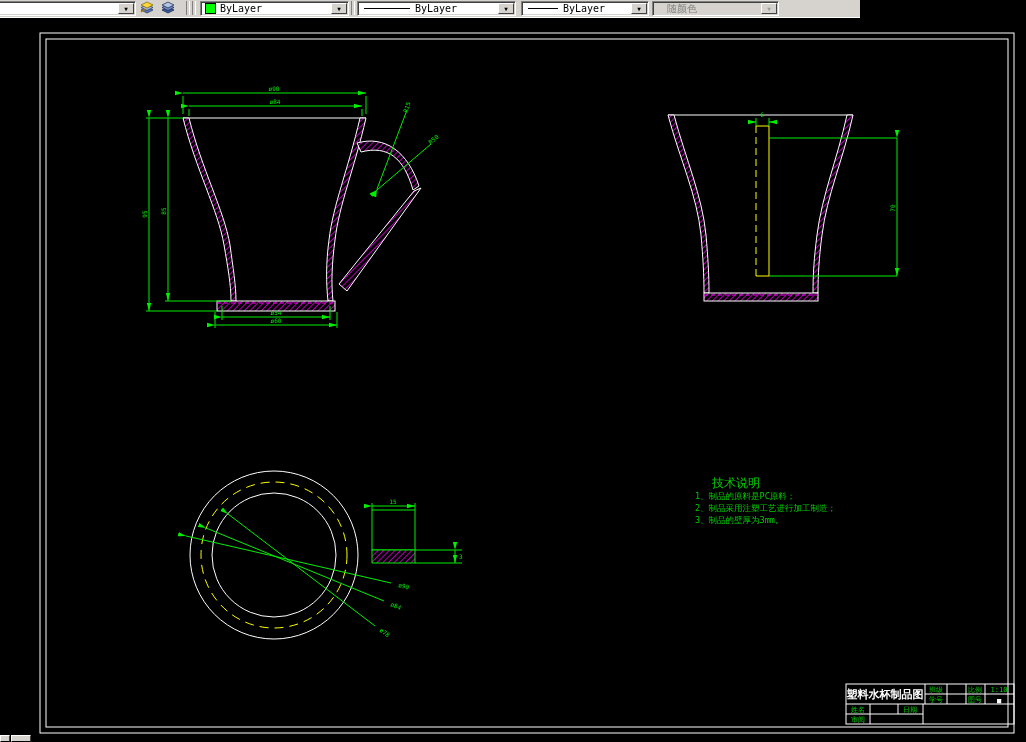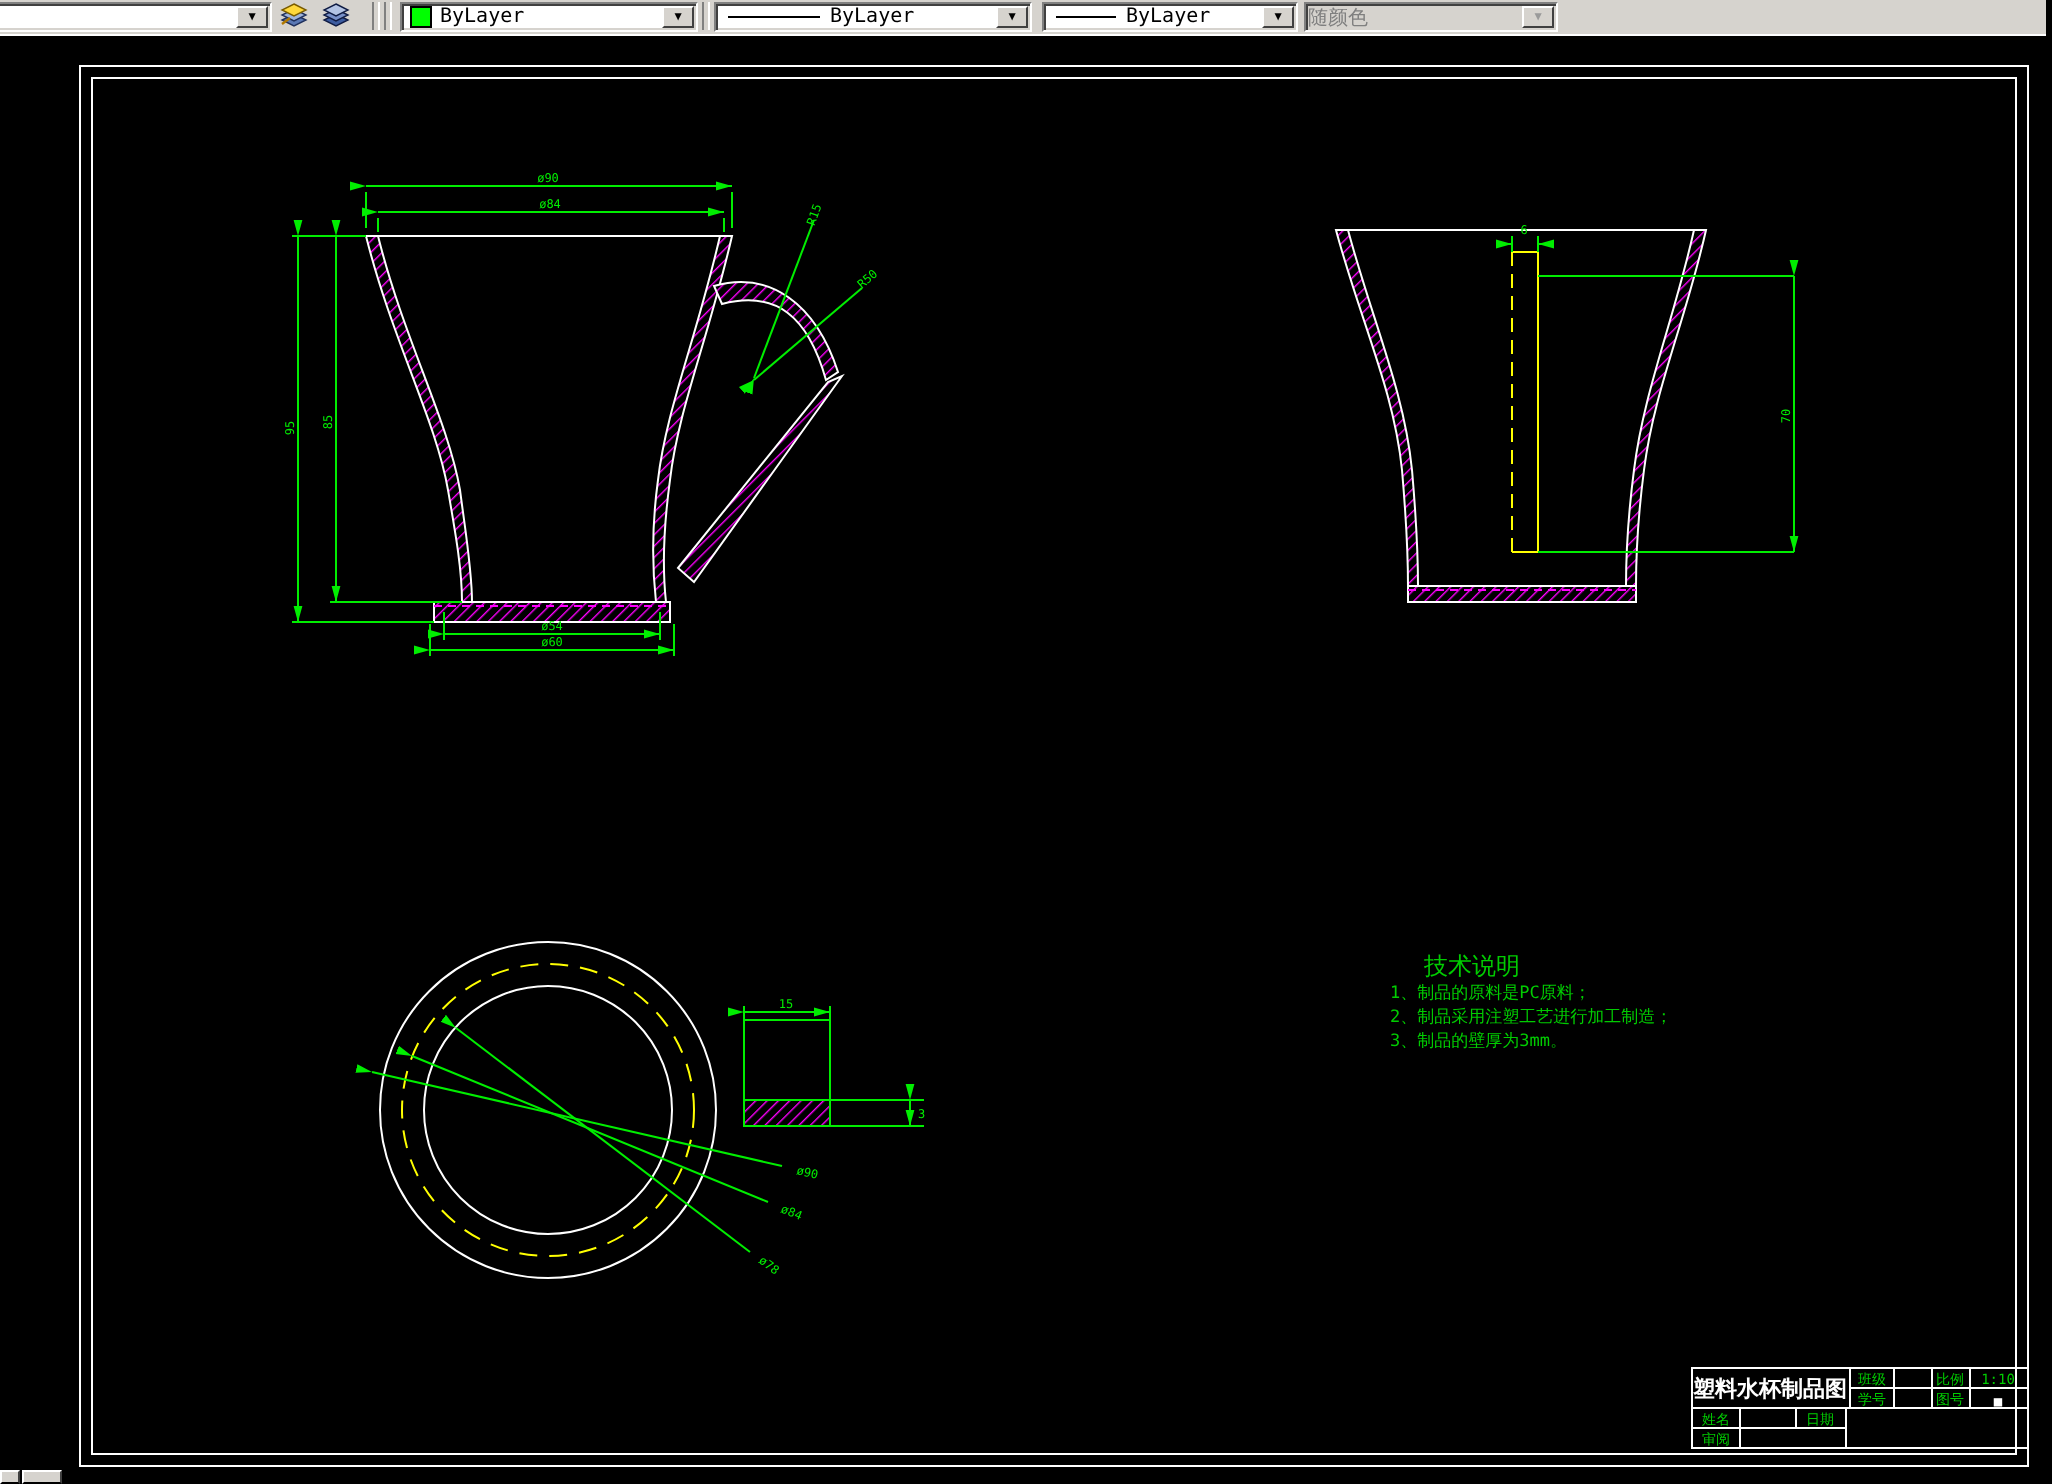--- a/index.html
+++ b/index.html
@@ -9,7 +9,7 @@
   }
   
   .toolbar{
-    position:absolute;top:0;left:0;width:1023px;height:17px;
+    position:absolute;top:0;left:0;width:860px;height:17px;
     background:#d6d3ce;border-bottom:1px solid #ffffff;z-index:5;
   }
   .combo{

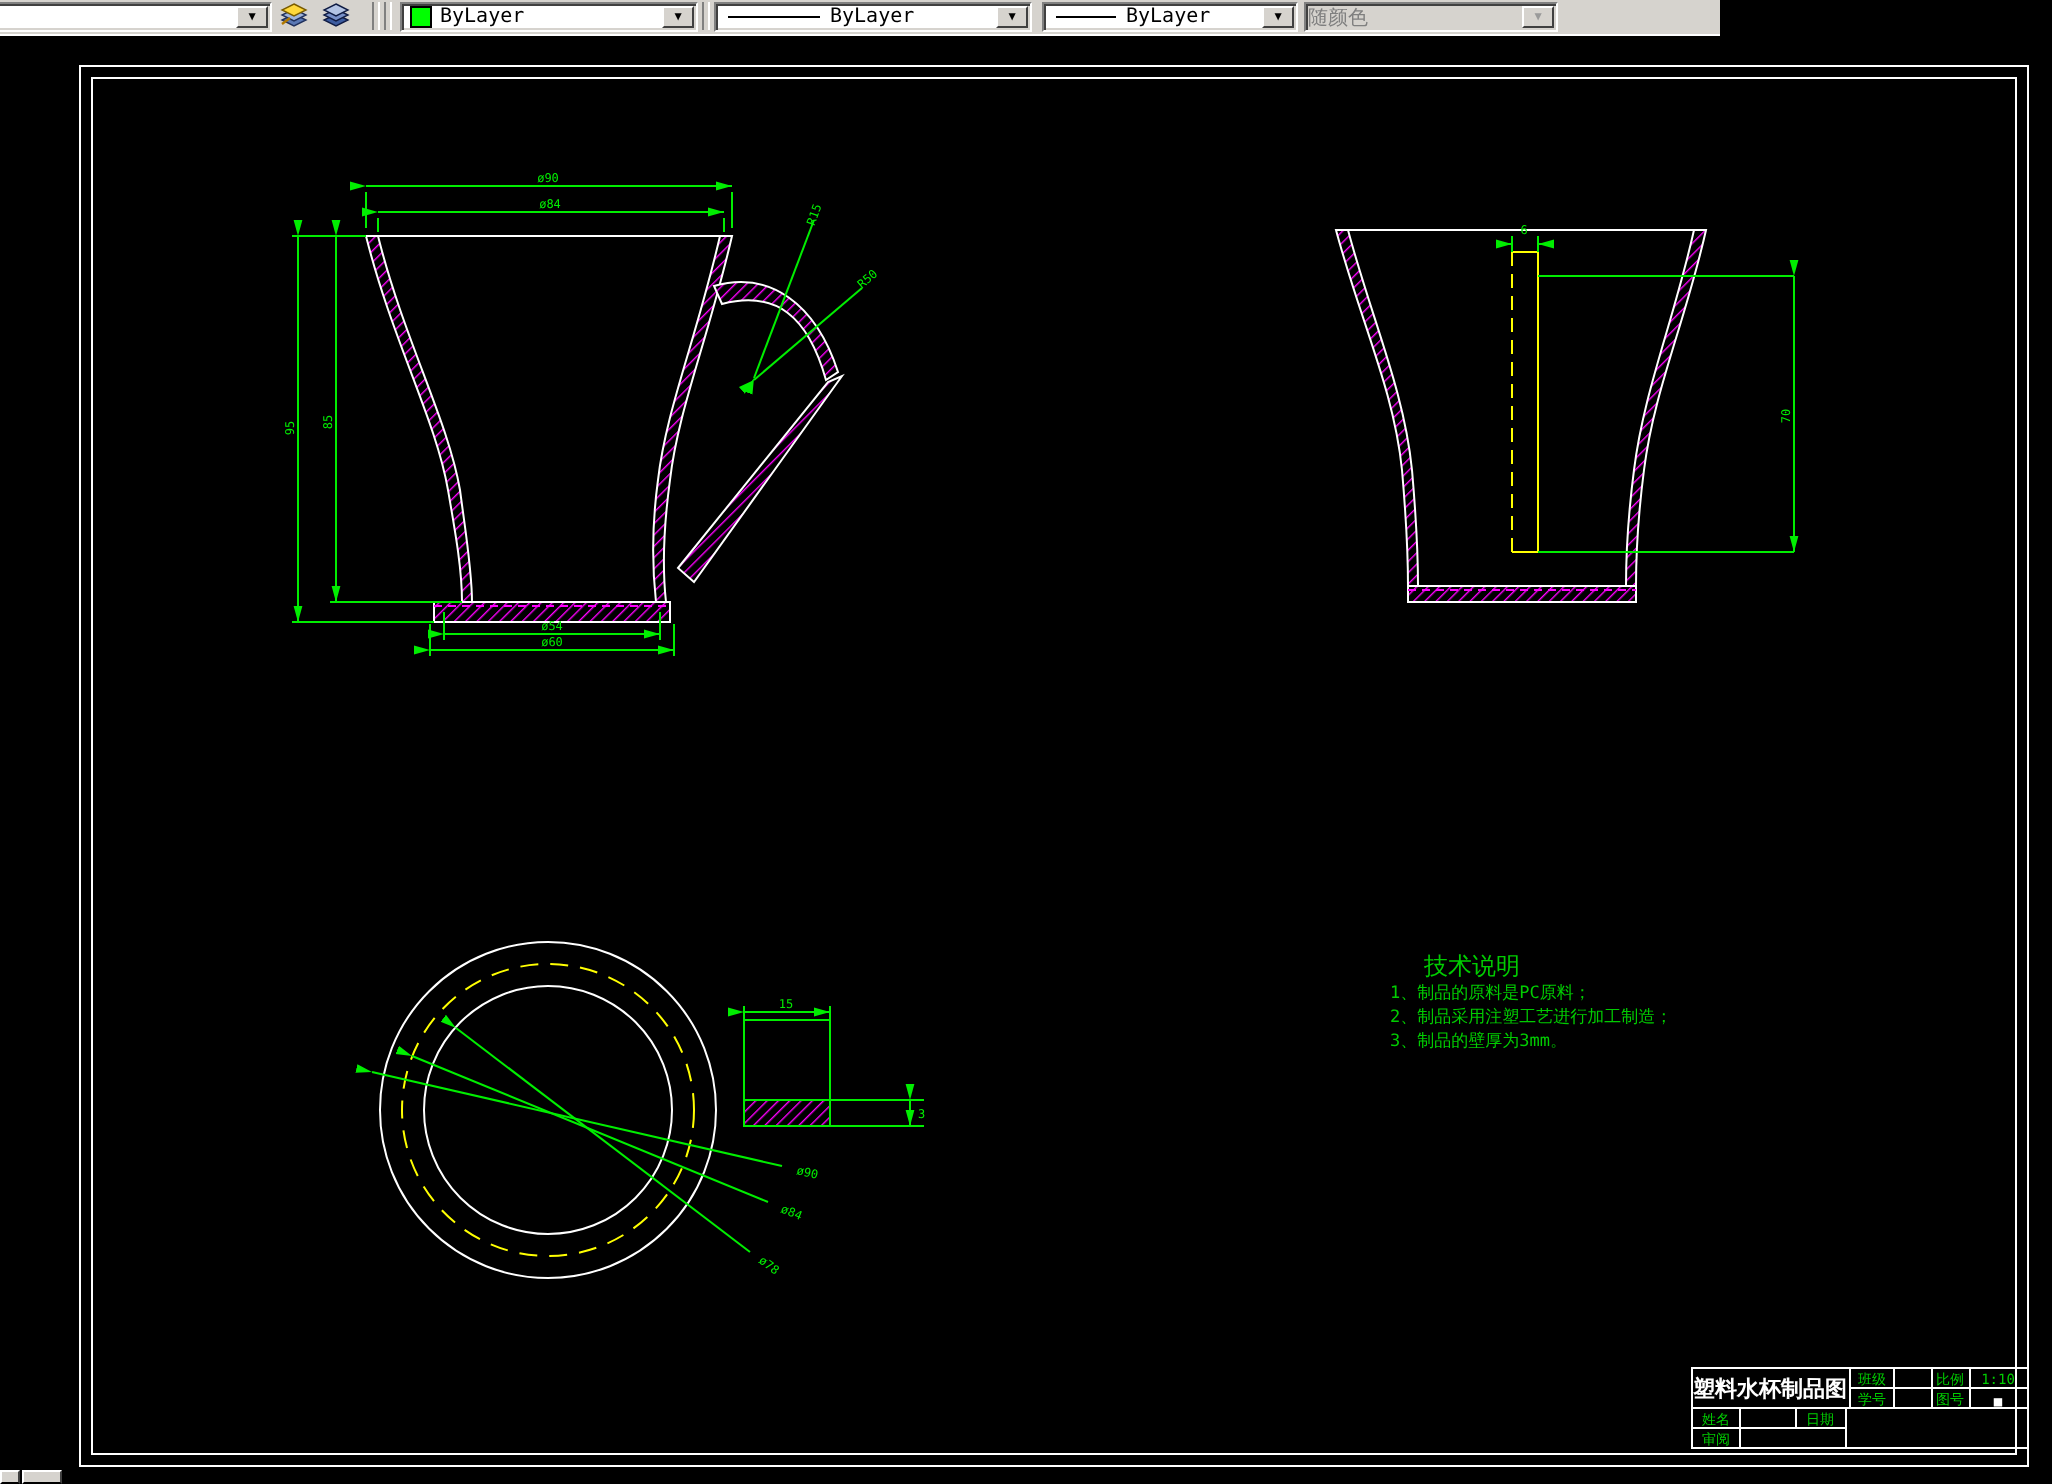--- a/index.html
+++ b/index.html
@@ -100,7 +100,7 @@
   </div>
 
   <div class="combo disabled" style="left:652px;width:125px;">
-    <span style="margin-left:1px;font-family:'Liberation Sans',sans-serif;">随颜色</span>
+    <span style="margin-left:14px;font-family:'Liberation Sans',sans-serif;">随颜色</span>
     <span class="arrowbtn">▼</span>
   </div>
 </div>

